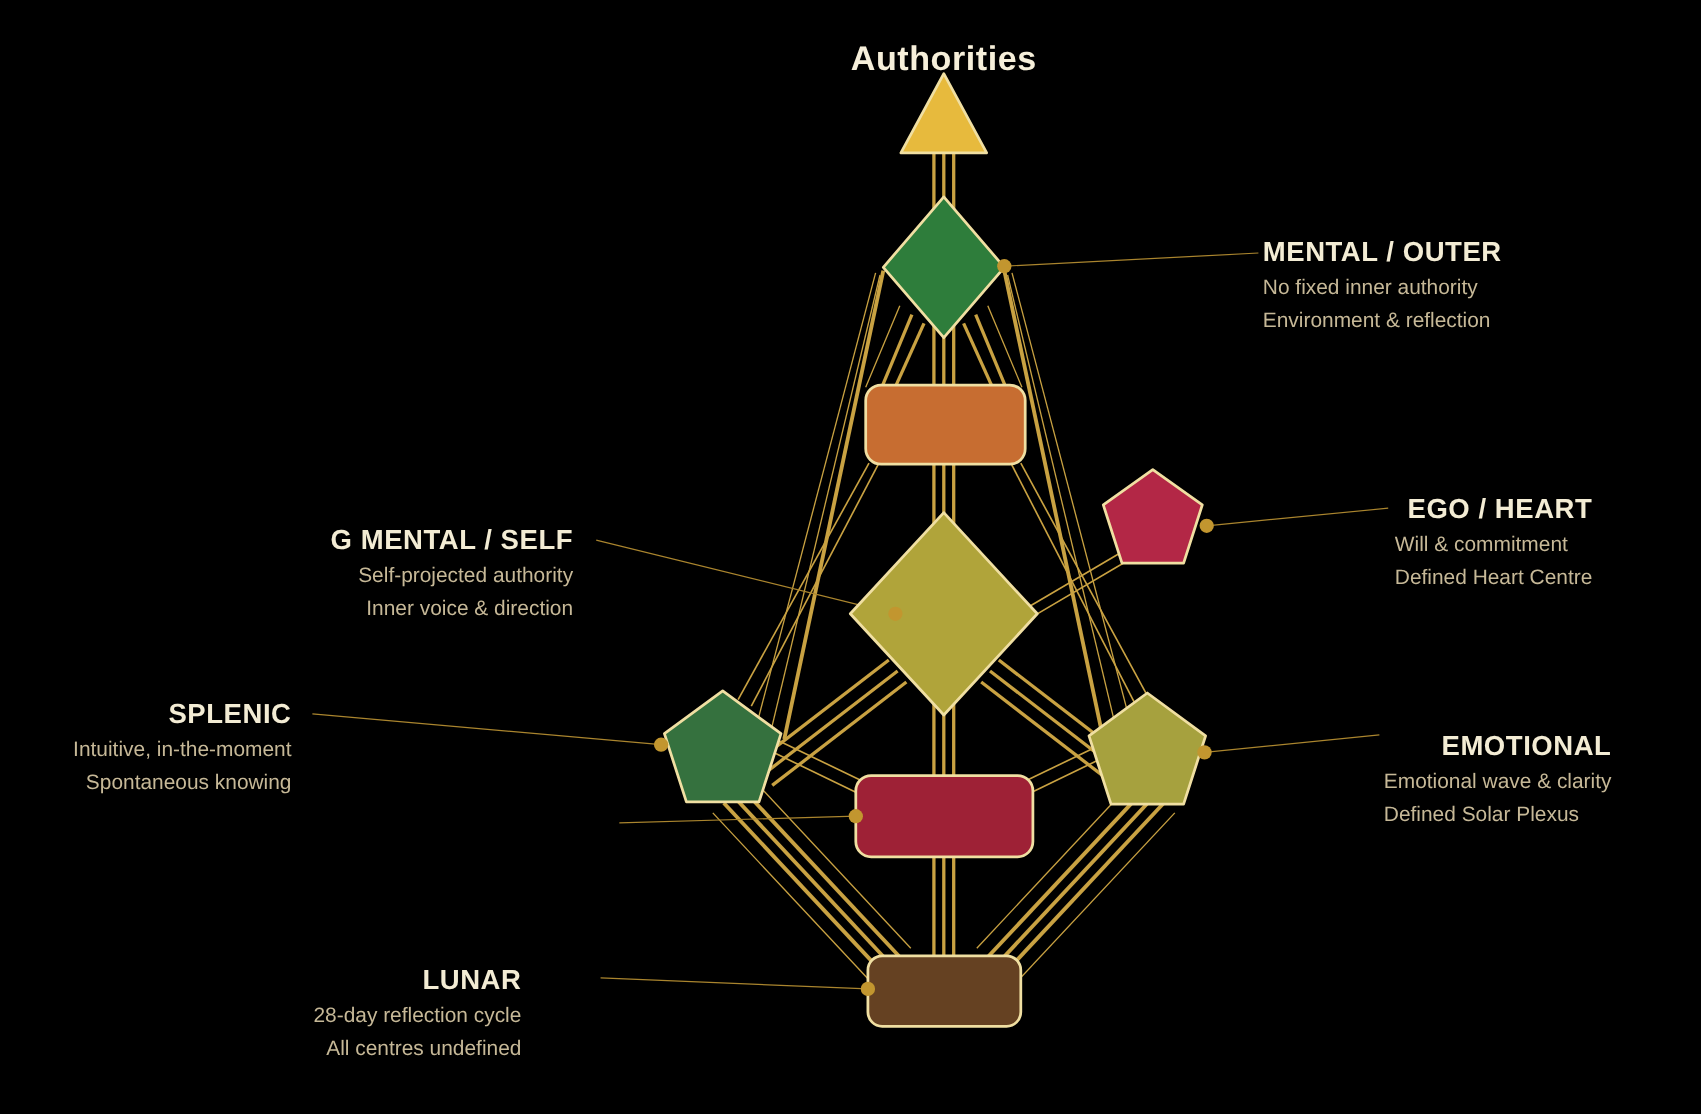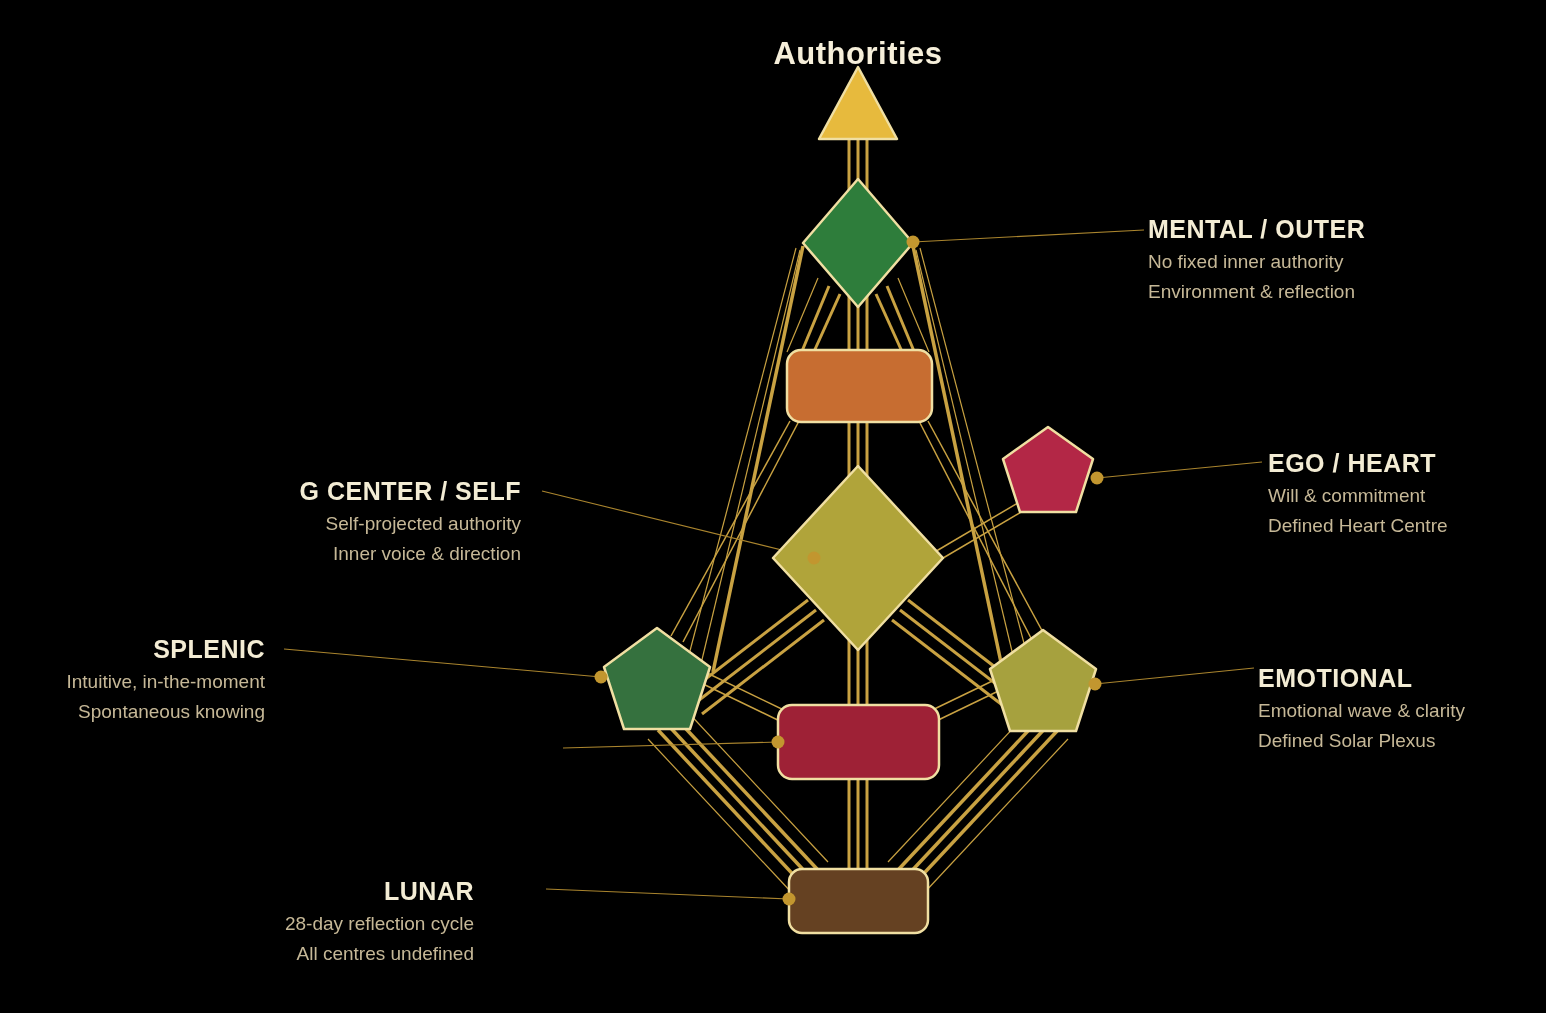--- a/index.html
+++ b/index.html
@@ -26,7 +26,7 @@
   .label.right{text-align:right;}
   .label .lt{
     font-size:25px;font-weight:bold;letter-spacing:.5px;line-height:29px;
-    color:var(--c-label_title,#f3ecd4);white-space:nowrap;
+    color:var(--c-label_title,#f3ecd4);white-space:nowrap;text-align:right;
   }
   .label .ls{
     font-size:19px;line-height:25px;margin-top:5px;

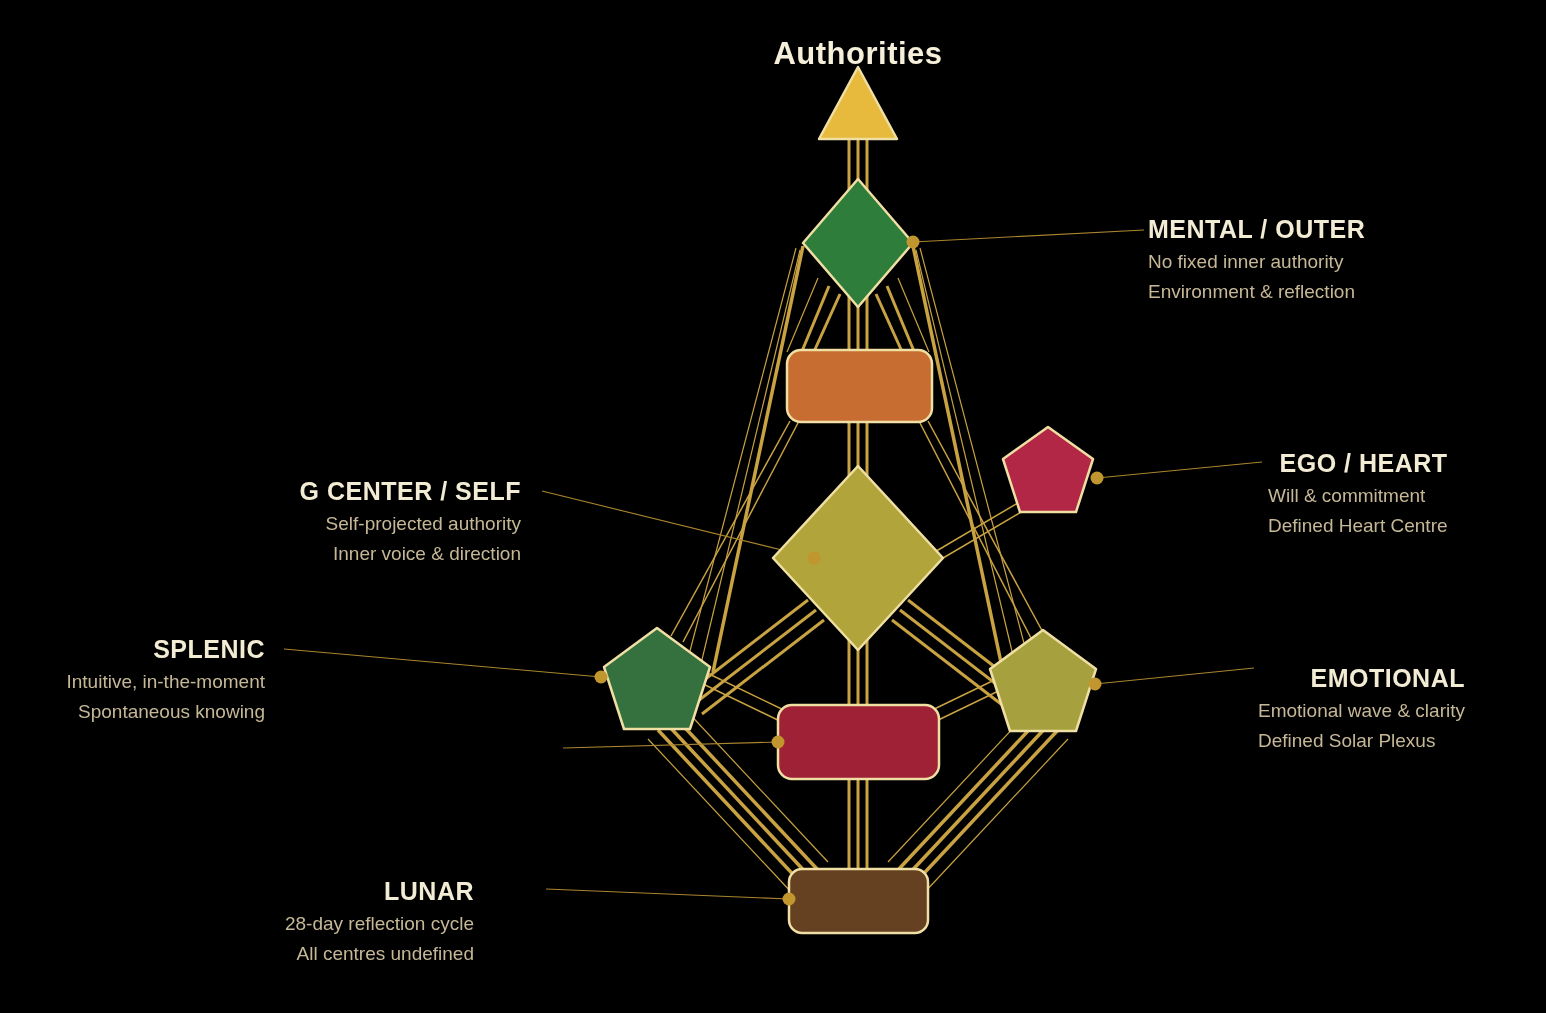--- a/index.html
+++ b/index.html
@@ -187,7 +187,7 @@
   </div>
 
   <div class="label right" style="right:1009px;top:477px">
-    <div class="lt">G CENTER / SELF</div>
+    <div class="lt">G MENTAL / SELF</div>
     <div class="ls">Self-projected authority</div>
     <div class="ls">Inner voice &amp; direction</div>
   </div>

